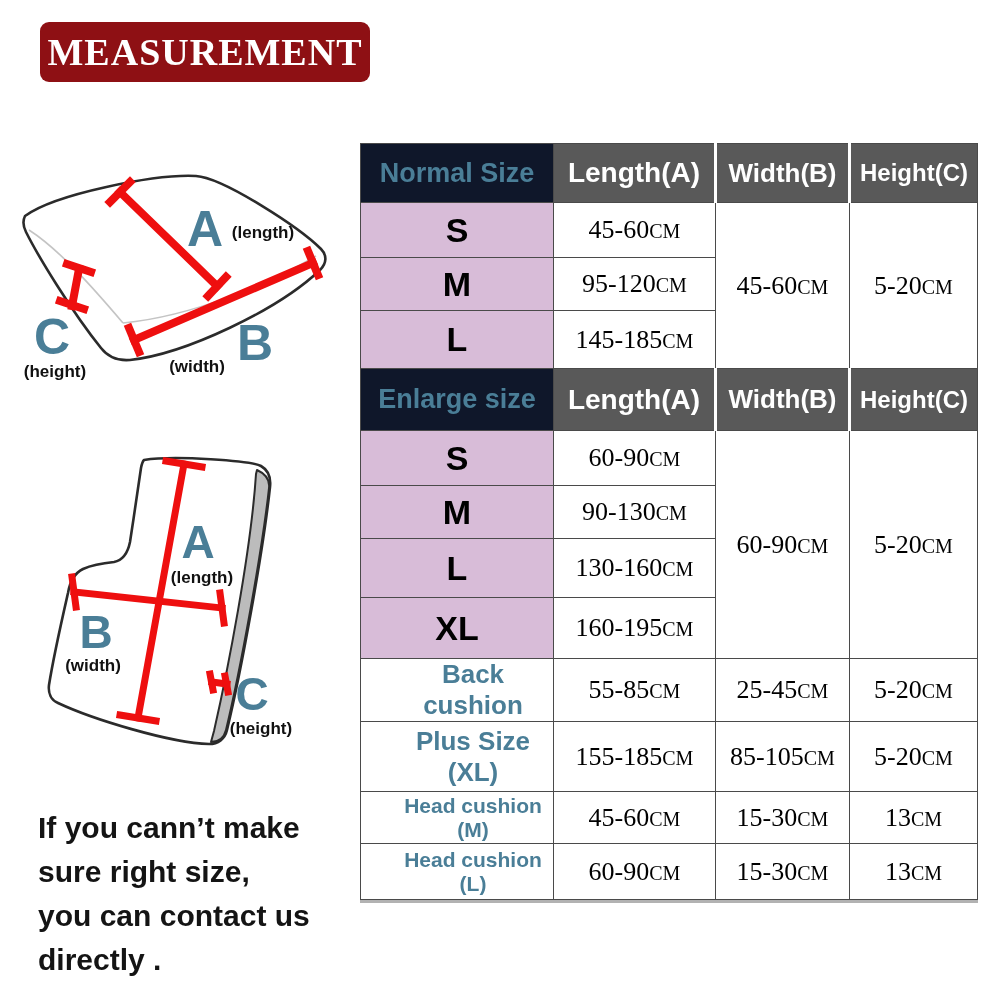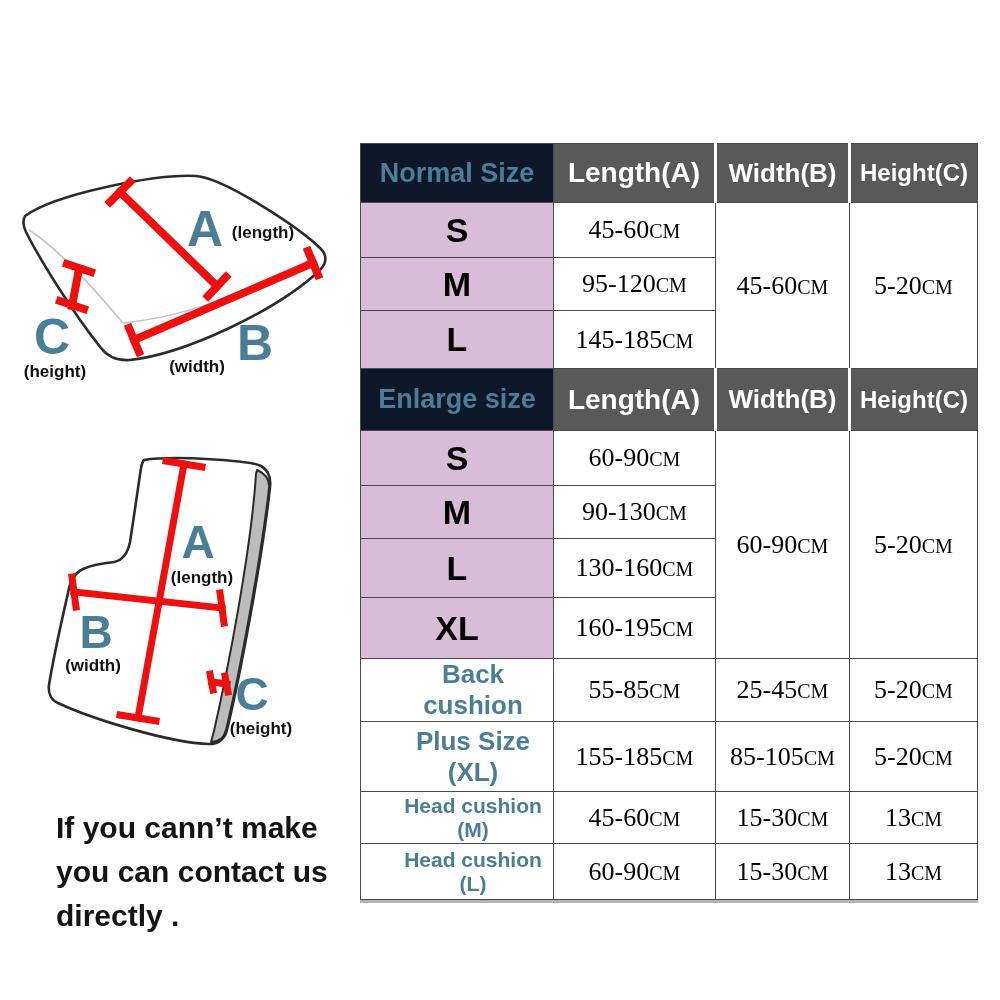--- a/index.html
+++ b/index.html
@@ -63,6 +63,9 @@
 
 <div id="stage">
 
+  <div class="title-box">
+    <span>MEASUREMENT</span>
+  </div>
 
   <svg class="dg1" width="340" height="250" viewBox="0 0 340 250">
     <path class="outline" d="M 15 66 C 45 44, 145 24, 186 26 C 214 28, 290 78, 311 99 C 317 105, 317 113, 310 120

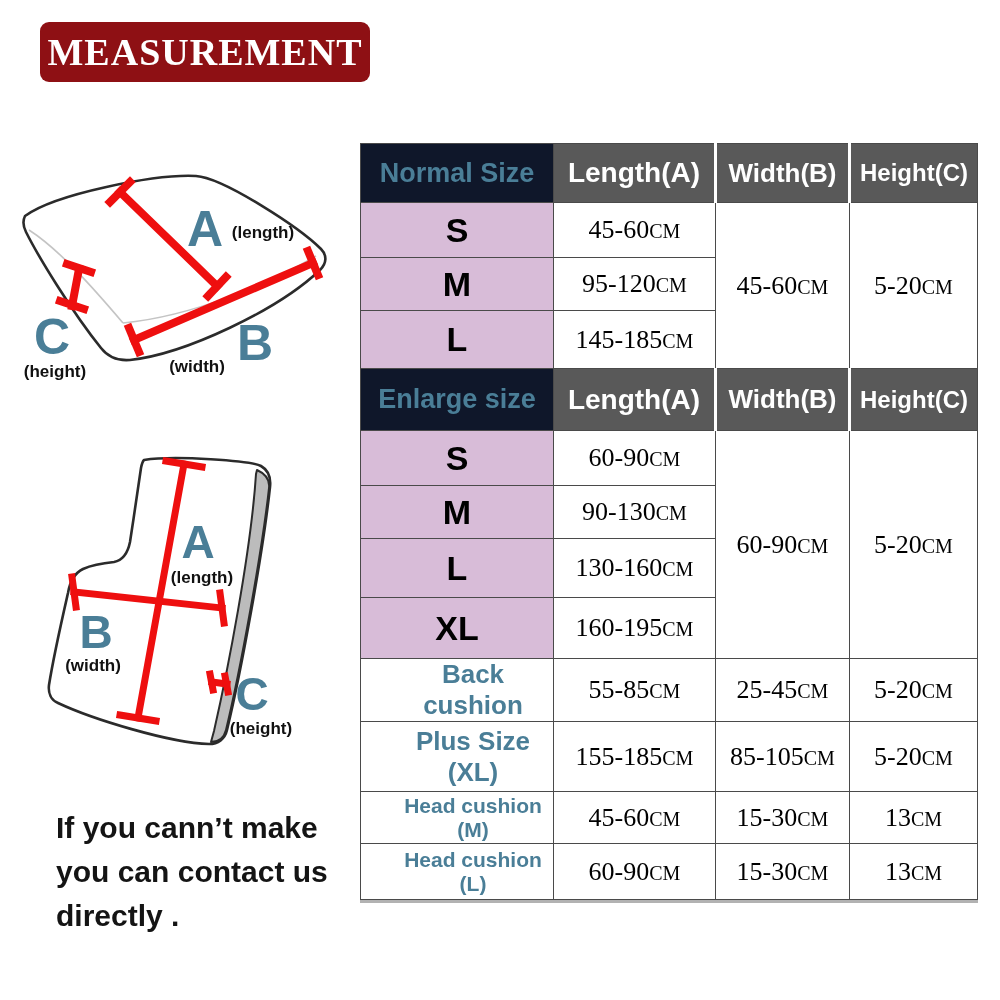--- a/index.html
+++ b/index.html
@@ -34,7 +34,7 @@
   
   .note{
     position:absolute;left:38px;top:806px;width:330px;
-    font-size:30px;font-weight:700;color:#141414;line-height:44px;margin-left:18px;
+    font-size:30px;font-weight:700;color:#141414;line-height:44px;
   }
 
   

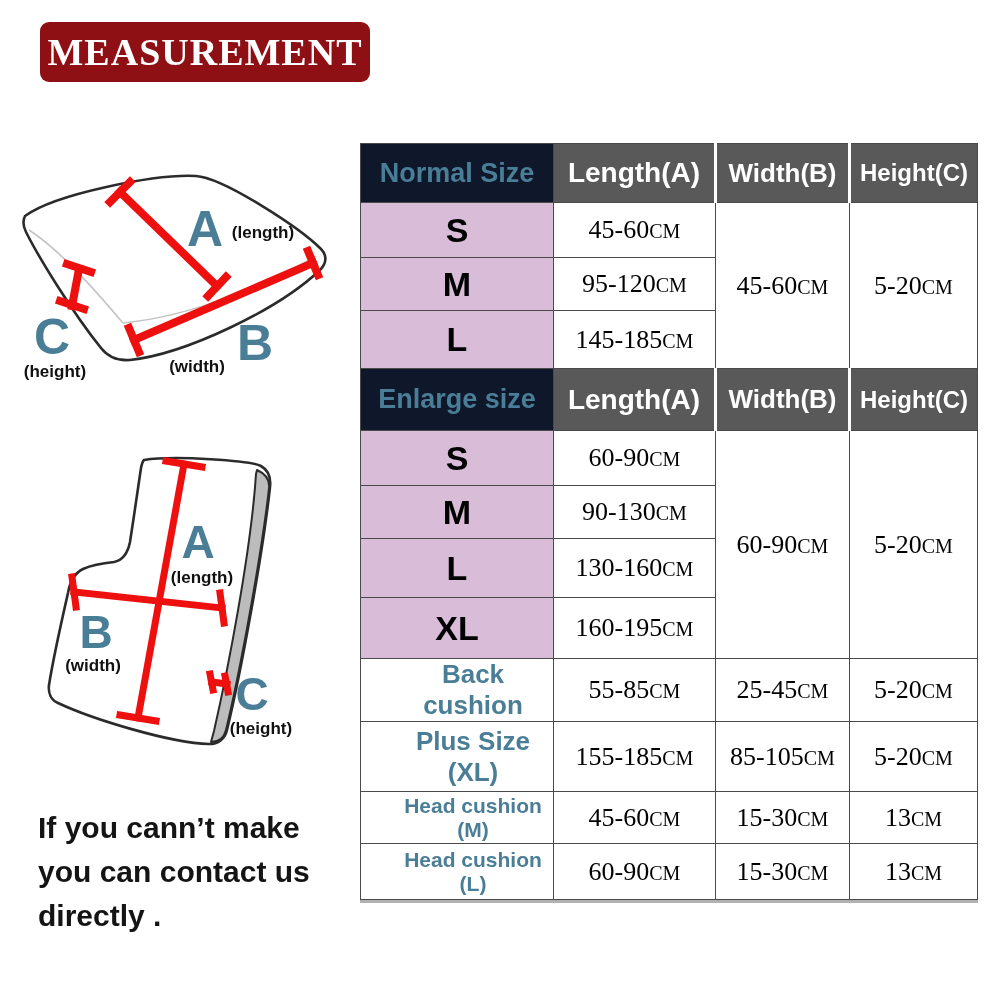--- a/index.html
+++ b/index.html
@@ -134,6 +134,7 @@
 
   <div class="note">
     <div>If you cann’t make</div>
+    <div>sure right size,</div>
     <div>you can contact us</div>
     <div>directly .</div>
   </div>

